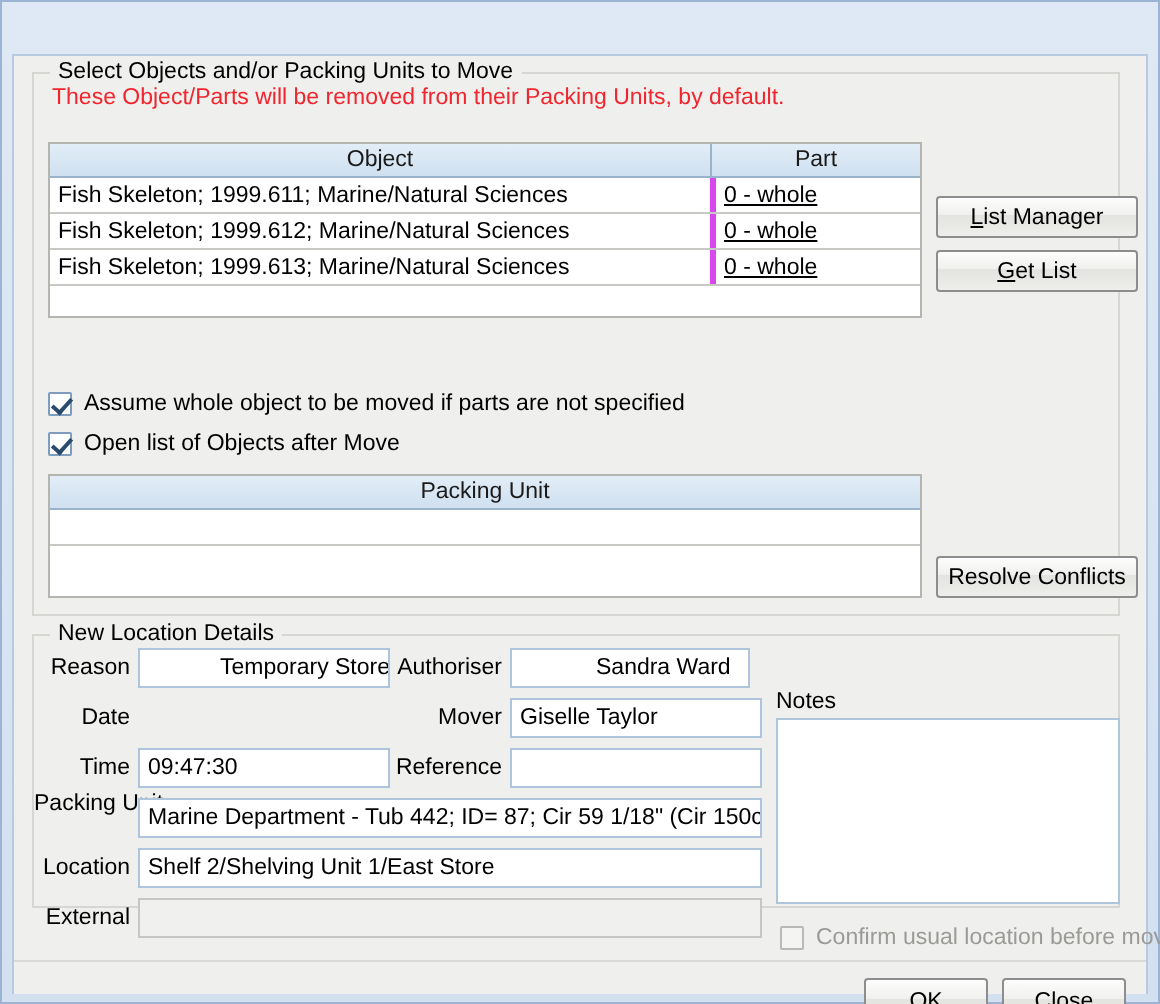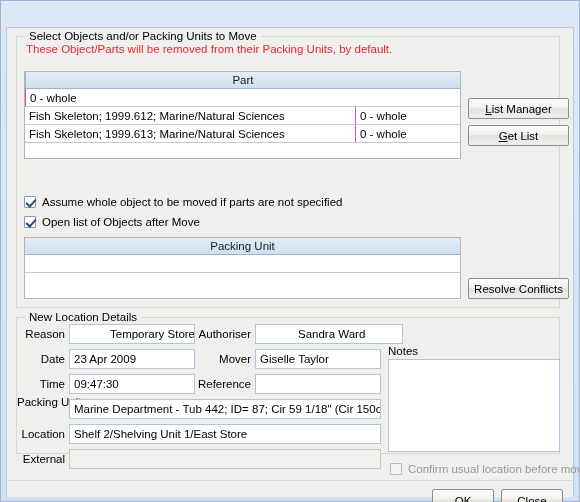--- a/index.html
+++ b/index.html
@@ -162,6 +162,7 @@
 
     <div class="grid" style="left:17px; top:43px; width:437px; height:88px;">
       <div class="grid-head">
+        <div class="hc" style="width:330px;">Object</div>
         <div class="hc sep grid-filler">Part</div>
       </div>
       <div class="grid-row">

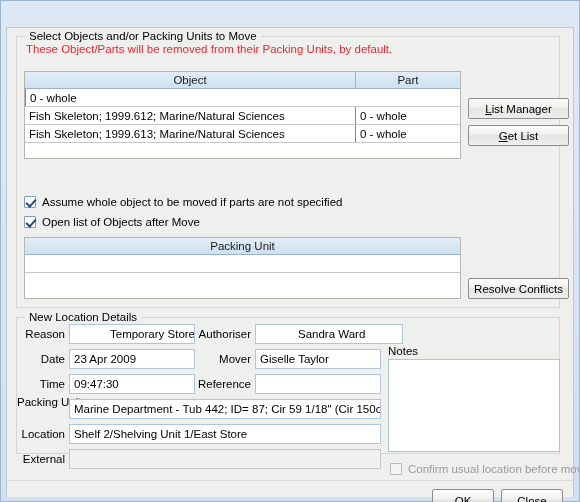--- a/index.html
+++ b/index.html
@@ -166,6 +166,7 @@
         <div class="hc sep grid-filler">Part</div>
       </div>
       <div class="grid-row">
+        <div class="c" style="width:330px;">Fish Skeleton; 1999.611; Marine/Natural Sciences</div>
         <div class="c sep grid-filler">0 - whole</div>
       </div>
       <div class="grid-row">

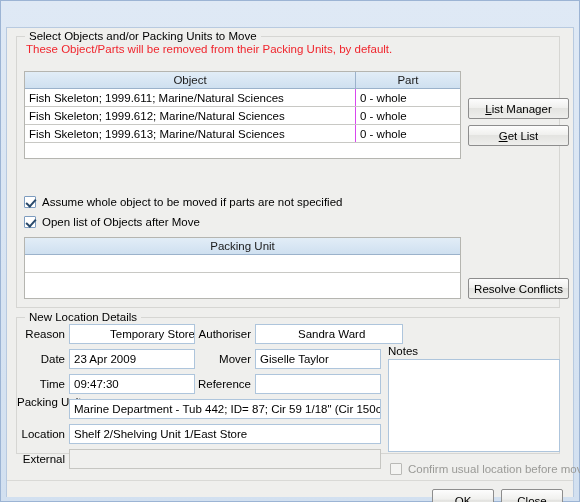--- a/index.html
+++ b/index.html
@@ -96,7 +96,7 @@
     display:flex; align-items:center; padding:0 4px;
     font-size:11.5px; white-space:nowrap; overflow:hidden; height:100%;
   }
-  .grid-row .c.sep { border-left:1px solid #d946ef; }
+  .grid-row .c.sep { border-left:3px solid #d946ef;text-decoration:underline; }
   .grid-filler { flex:1; }
   
   .btn {

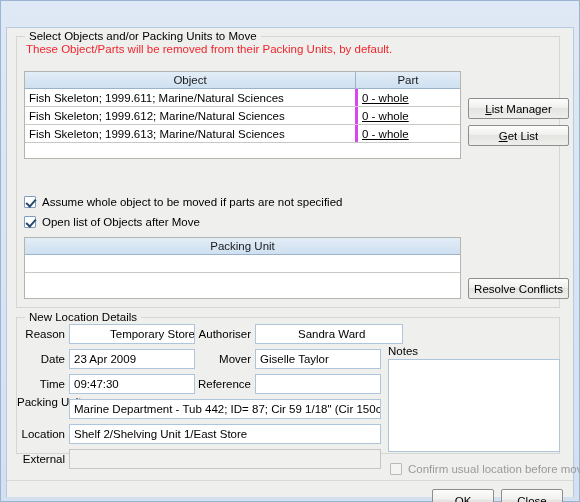--- a/index.html
+++ b/index.html
@@ -228,7 +228,7 @@
     </div>
 
     <span class="lbl" style="left:182px; top:300px; width:62px;">Authoriser</span>
-    <div class="fld" style="left:248px; top:296px; width:148px; height:20px;padding-left:42px;">
+    <div class="fld" style="left:248px; top:296px; width:120px; height:20px;padding-left:42px;">
       <span>Sandra Ward</span>
     </div>
 

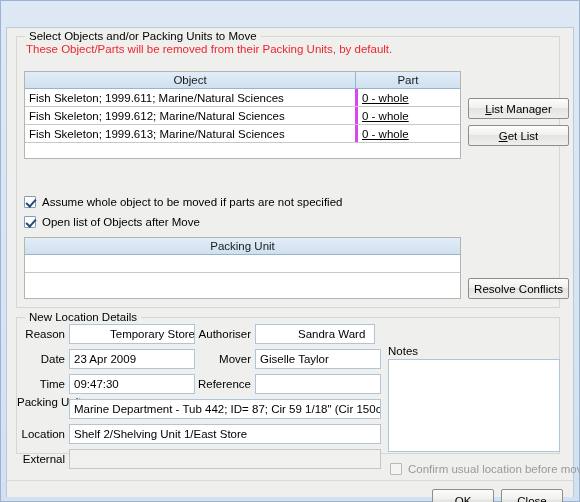--- a/index.html
+++ b/index.html
@@ -218,9 +218,6 @@
     </div>
 
     <span class="lbl" style="left:10px; top:325px; width:48px;">Date</span>
-    <div class="fld" style="left:62px; top:321px; width:126px; height:20px;">
-      <span>23 Apr 2009</span>
-    </div>
 
     <span class="lbl" style="left:10px; top:350px; width:48px;">Time</span>
     <div class="fld" style="left:62px; top:346px; width:126px; height:20px;">

